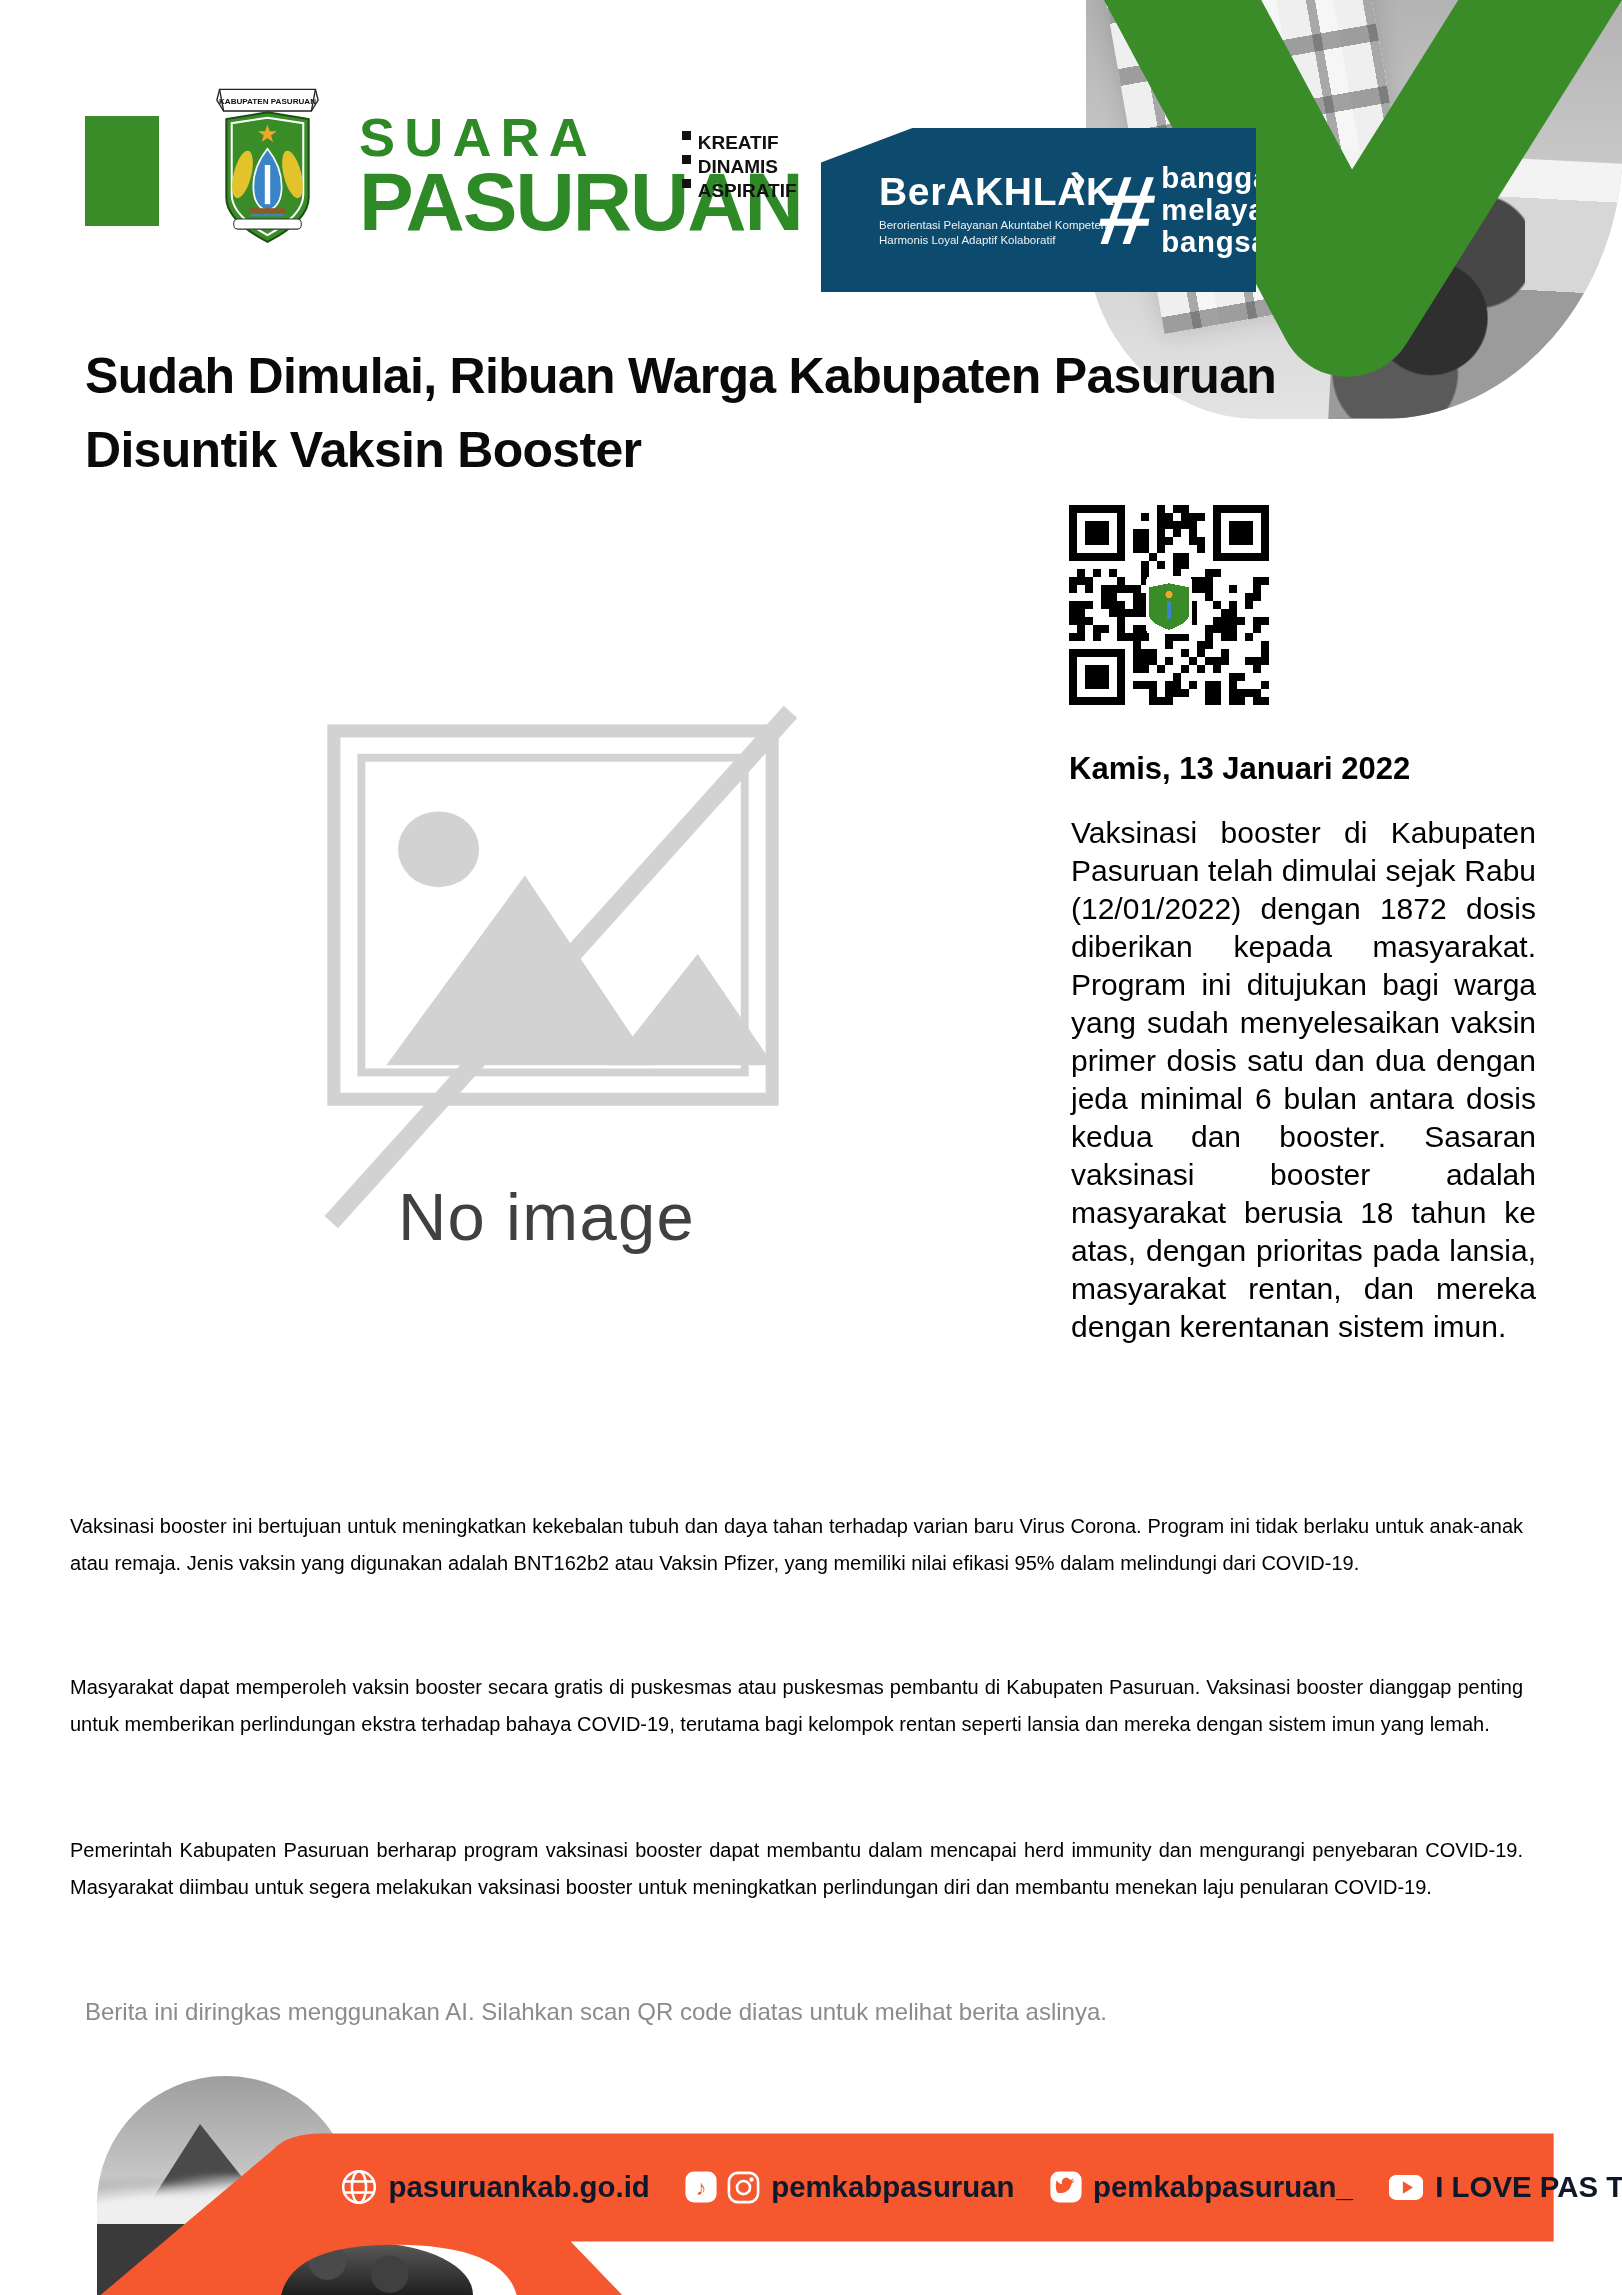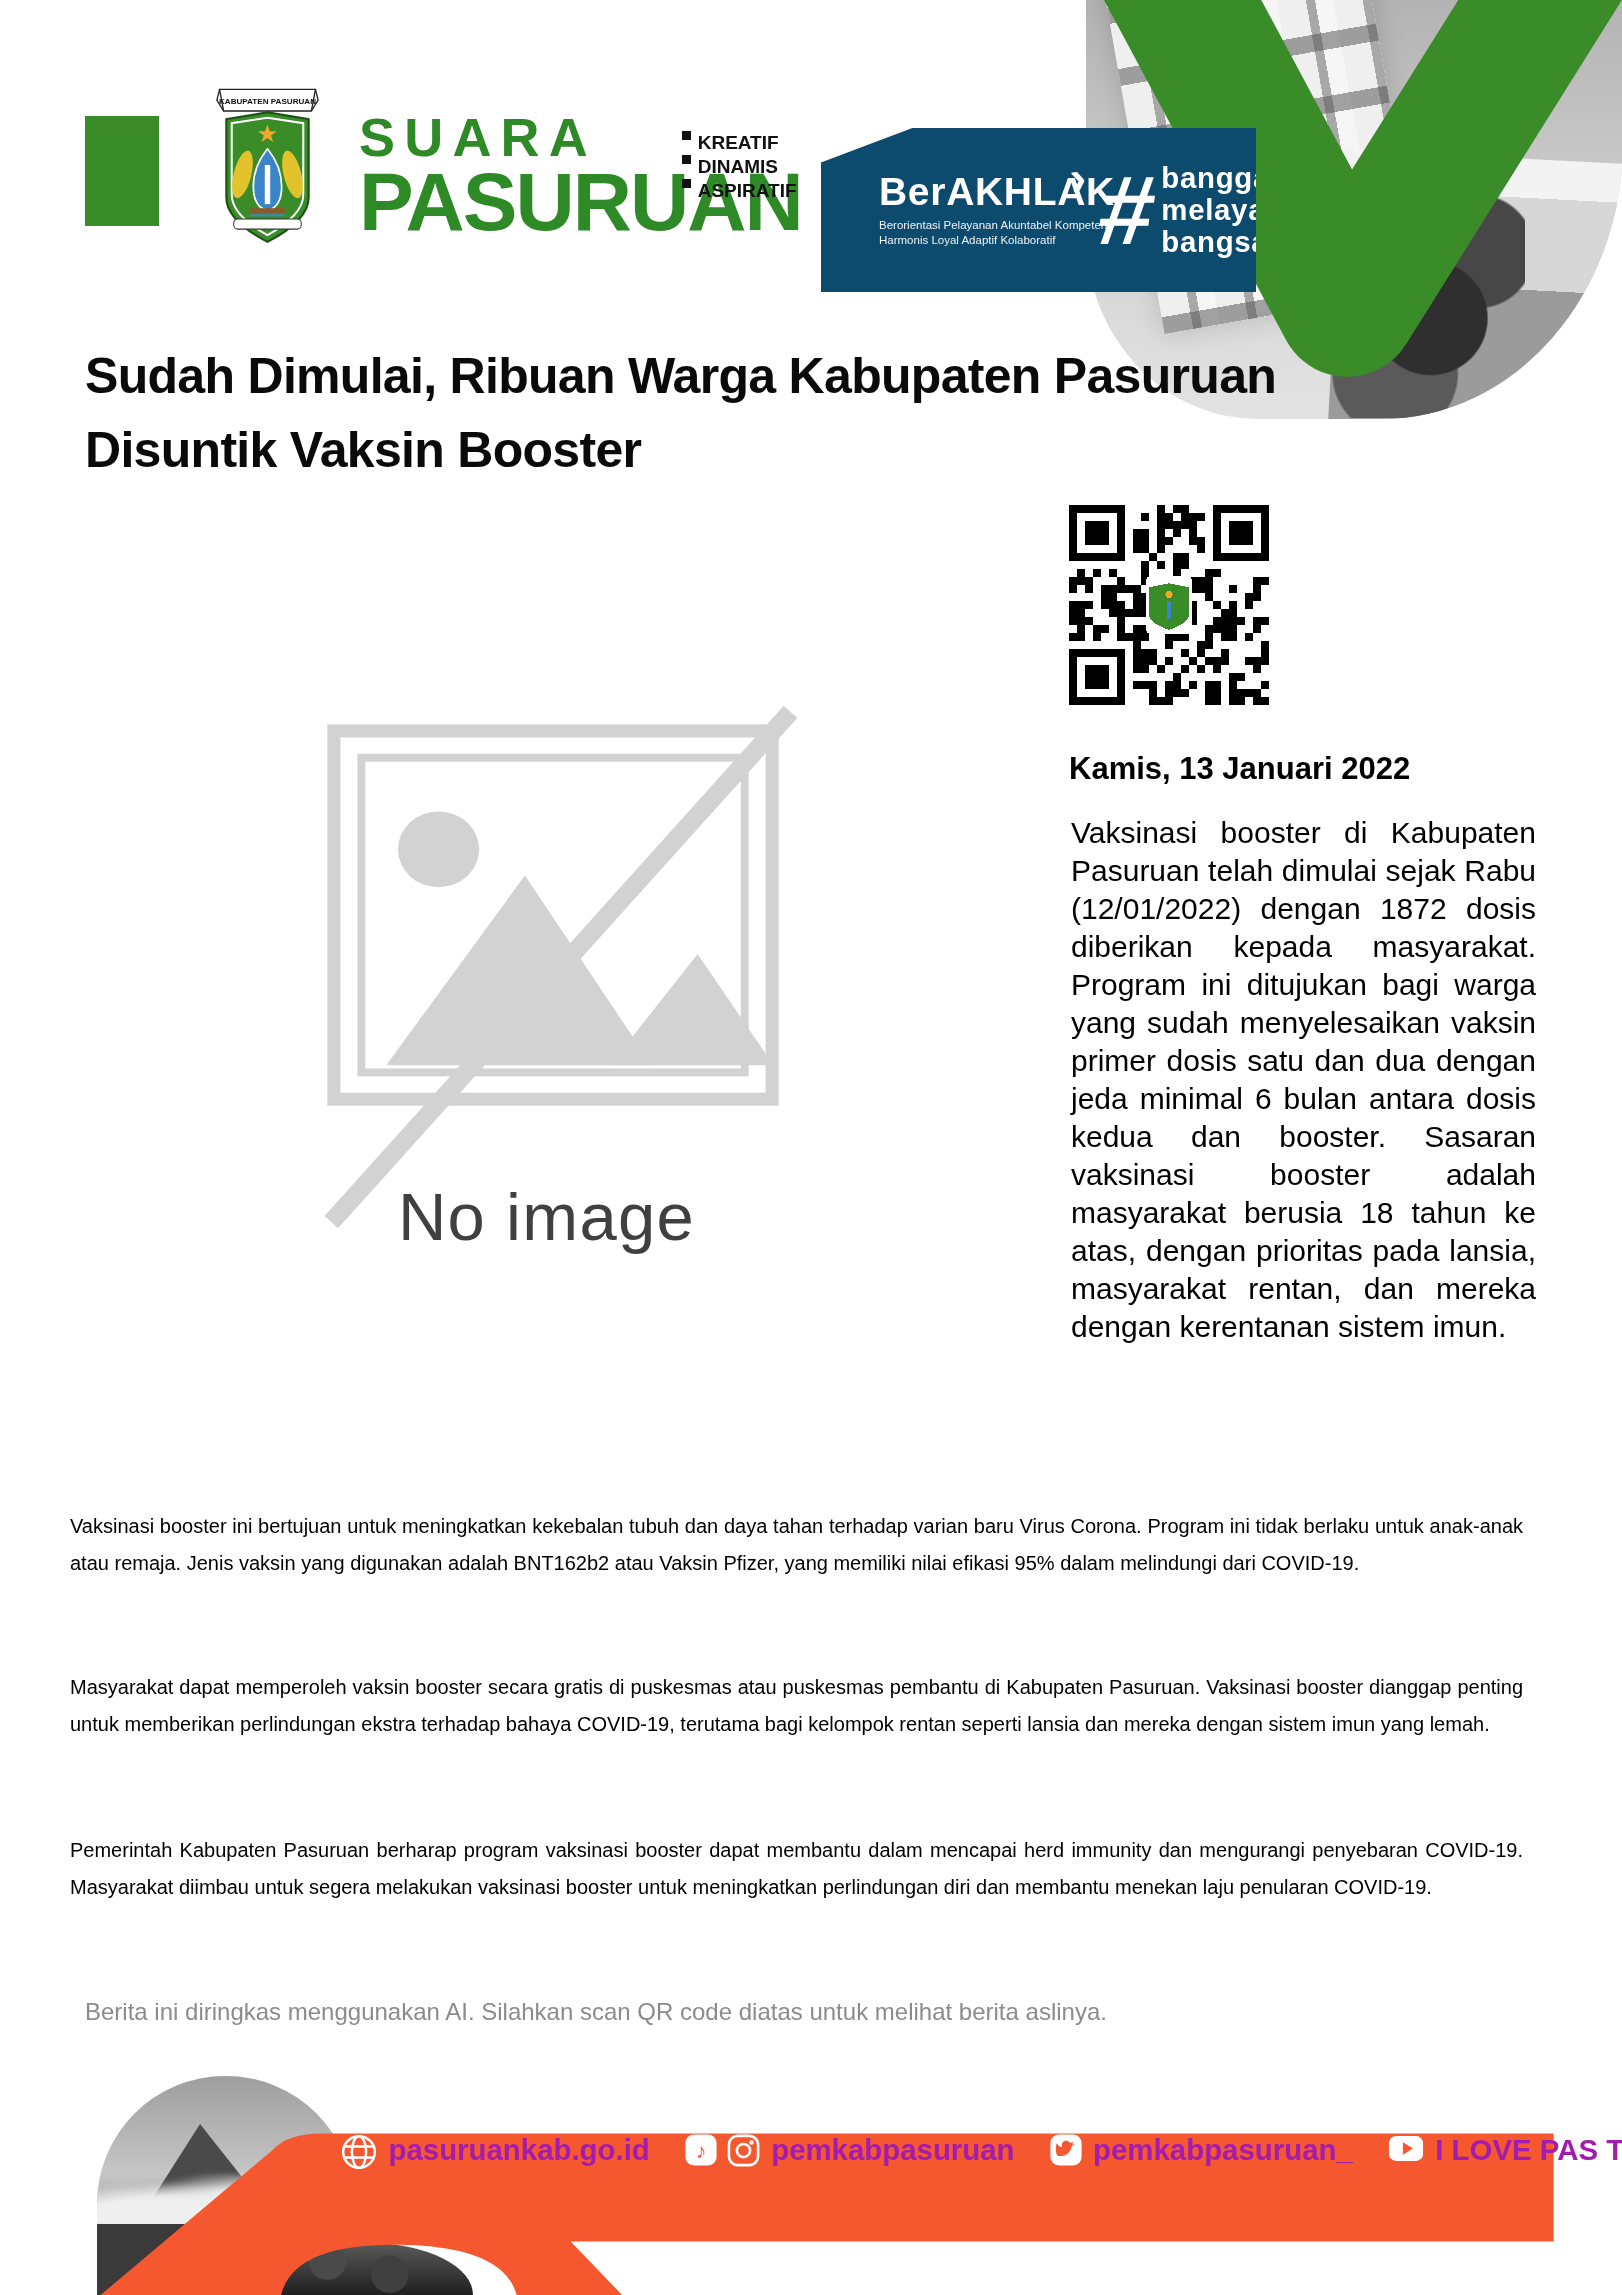--- a/index.html
+++ b/index.html
@@ -88,8 +88,8 @@
       radial-gradient(circle at 60% 60%,#404040 0 14%,transparent 15%),
       linear-gradient(#5a5a5a,#1f1f1f)}
   #ribbon{left:0;top:2055px;width:1623px;height:241px}
-  #footer-row{left:340px;top:2133px;width:1230px;height:108px;display:flex;align-items:flex-start;
-    color:#a21caf;font-weight:bold;font-size:29.4px;white-space:nowrap}
+  #footer-row{left:340px;top:2133px;width:1230px;height:108px;display:flex;align-items:center;
+    color:#0f172a;font-weight:bold;font-size:29.4px;white-space:nowrap}
   .f-icon{flex:0 0 auto;display:block}
   .f-text{margin-left:10.5px}
   .f-gap{width:34px;flex:0 0 auto}

